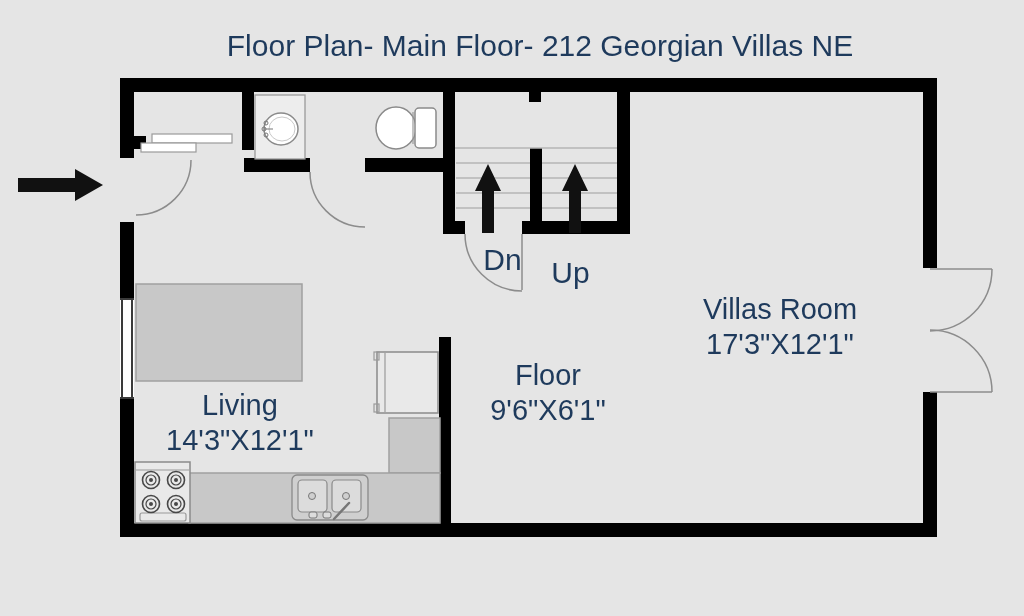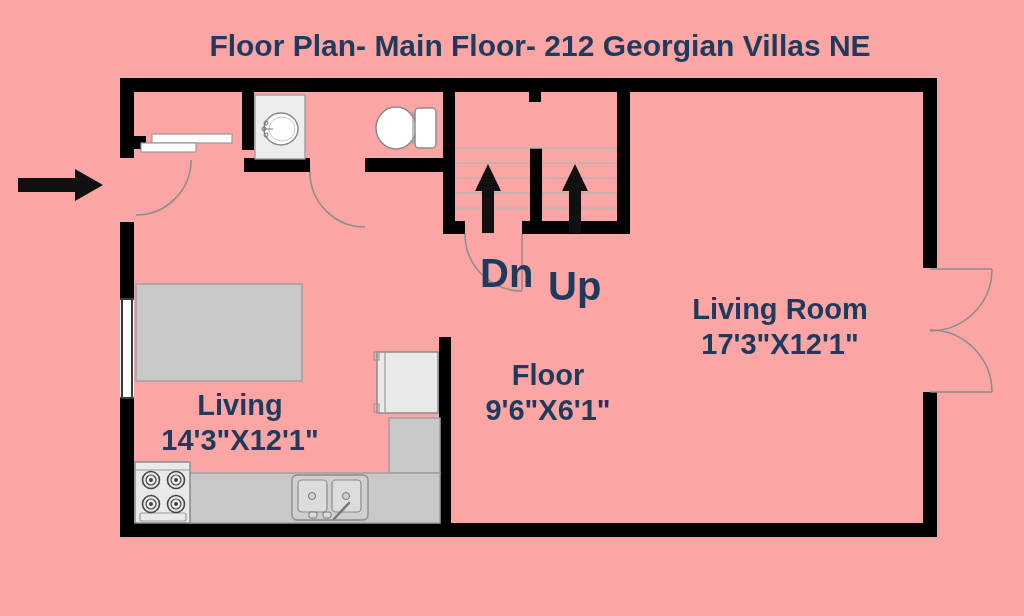--- a/index.html
+++ b/index.html
@@ -15,8 +15,8 @@
   }
   html,body{margin:0;padding:0;background:#ffffff;}
   .stage{
-    position:relative;width:1024px;height:616px;background:#fca5a5;
-    font-family:"Liberation Sans","DejaVu Sans",sans-serif;overflow:hidden;font-weight:bold;
+    position:relative;width:1024px;height:616px;background:#e5e5e5;
+    font-family:"Liberation Sans","DejaVu Sans",sans-serif;overflow:hidden;
   }
   .plan-svg{position:absolute;left:0;top:0;}
   .wall{fill:var(--wall);}

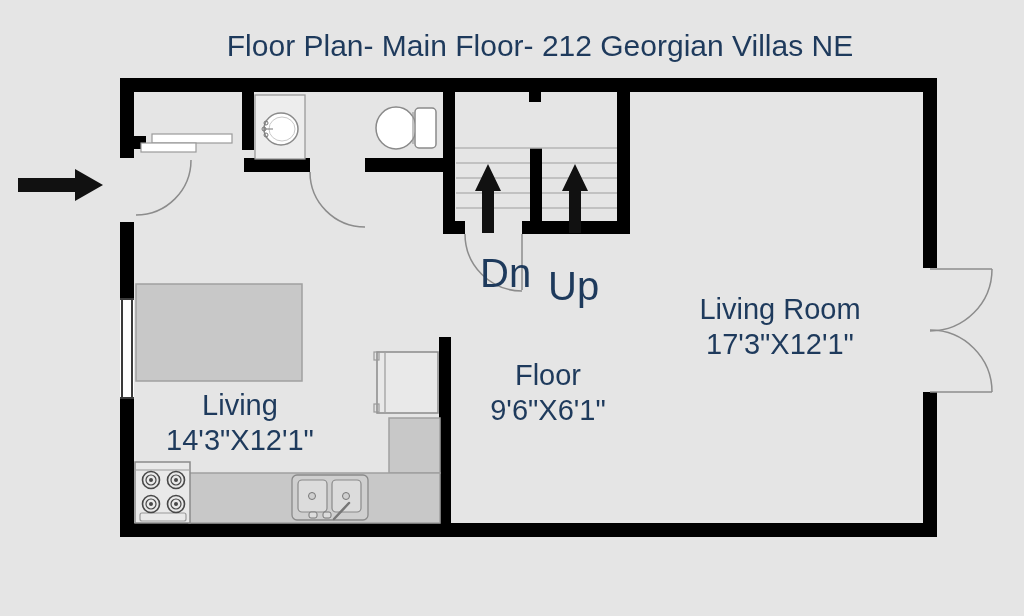--- a/index.html
+++ b/index.html
@@ -35,7 +35,7 @@
   .label{position:absolute;color:var(--label-text);text-align:center;white-space:nowrap;}
   .title{top:29px;left:28px;width:1024px;font-size:30px;}
   .room{font-size:29px;line-height:35px;}
-  .stair-label{font-size:40px;margin-top:8px;}
+  .stair-label{font-size:30px;}
   .living{left:655px;top:292px;width:250px;}
   .dining{left:448px;top:358px;width:200px;}
   .kitchen{left:140px;top:388px;width:200px;}

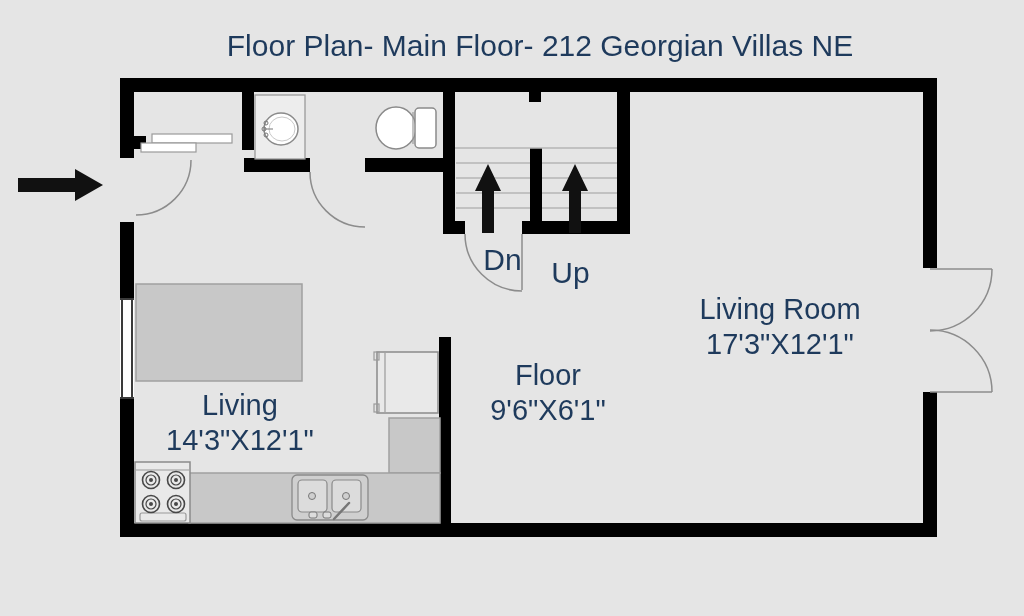--- a/index.html
+++ b/index.html
@@ -181,7 +181,7 @@
   <div class="label title">Floor Plan- Main Floor- 212 Georgian Villas NE</div>
 
   <div class="label room living">
-    <div>Living Room</div>
+    <div>Villas Room</div>
     <div>17'3"X12'1"</div>
   </div>
 

